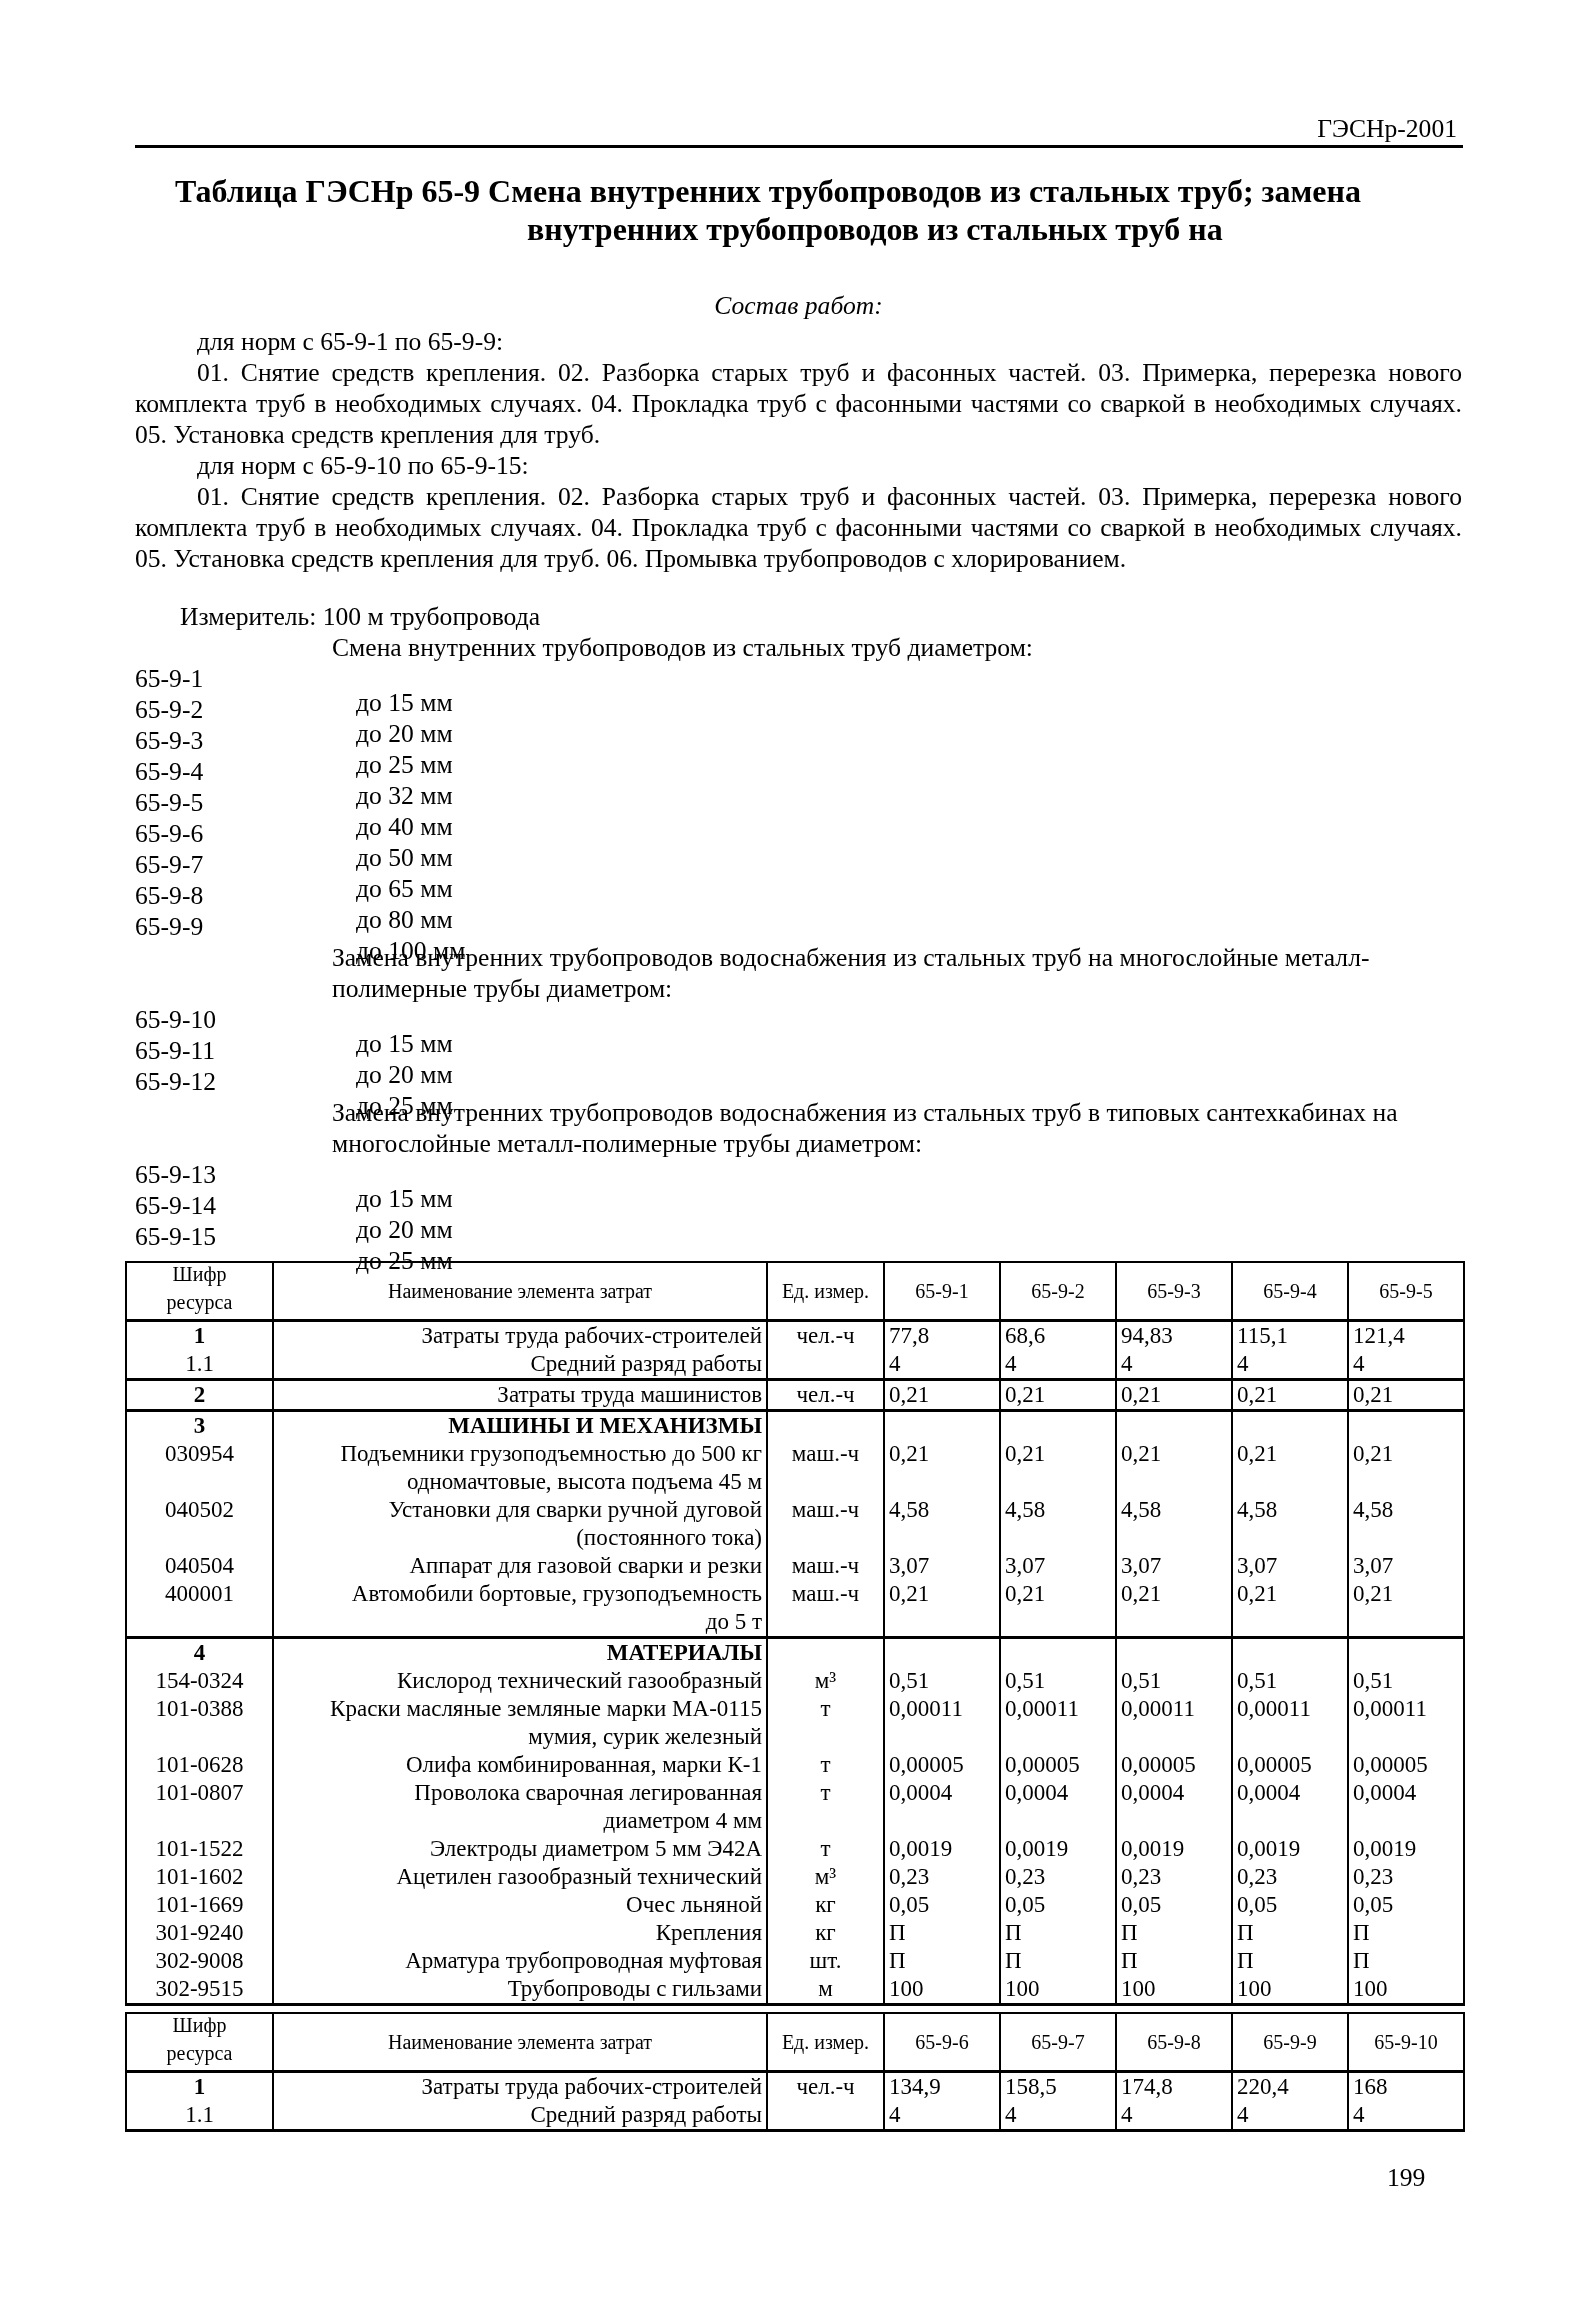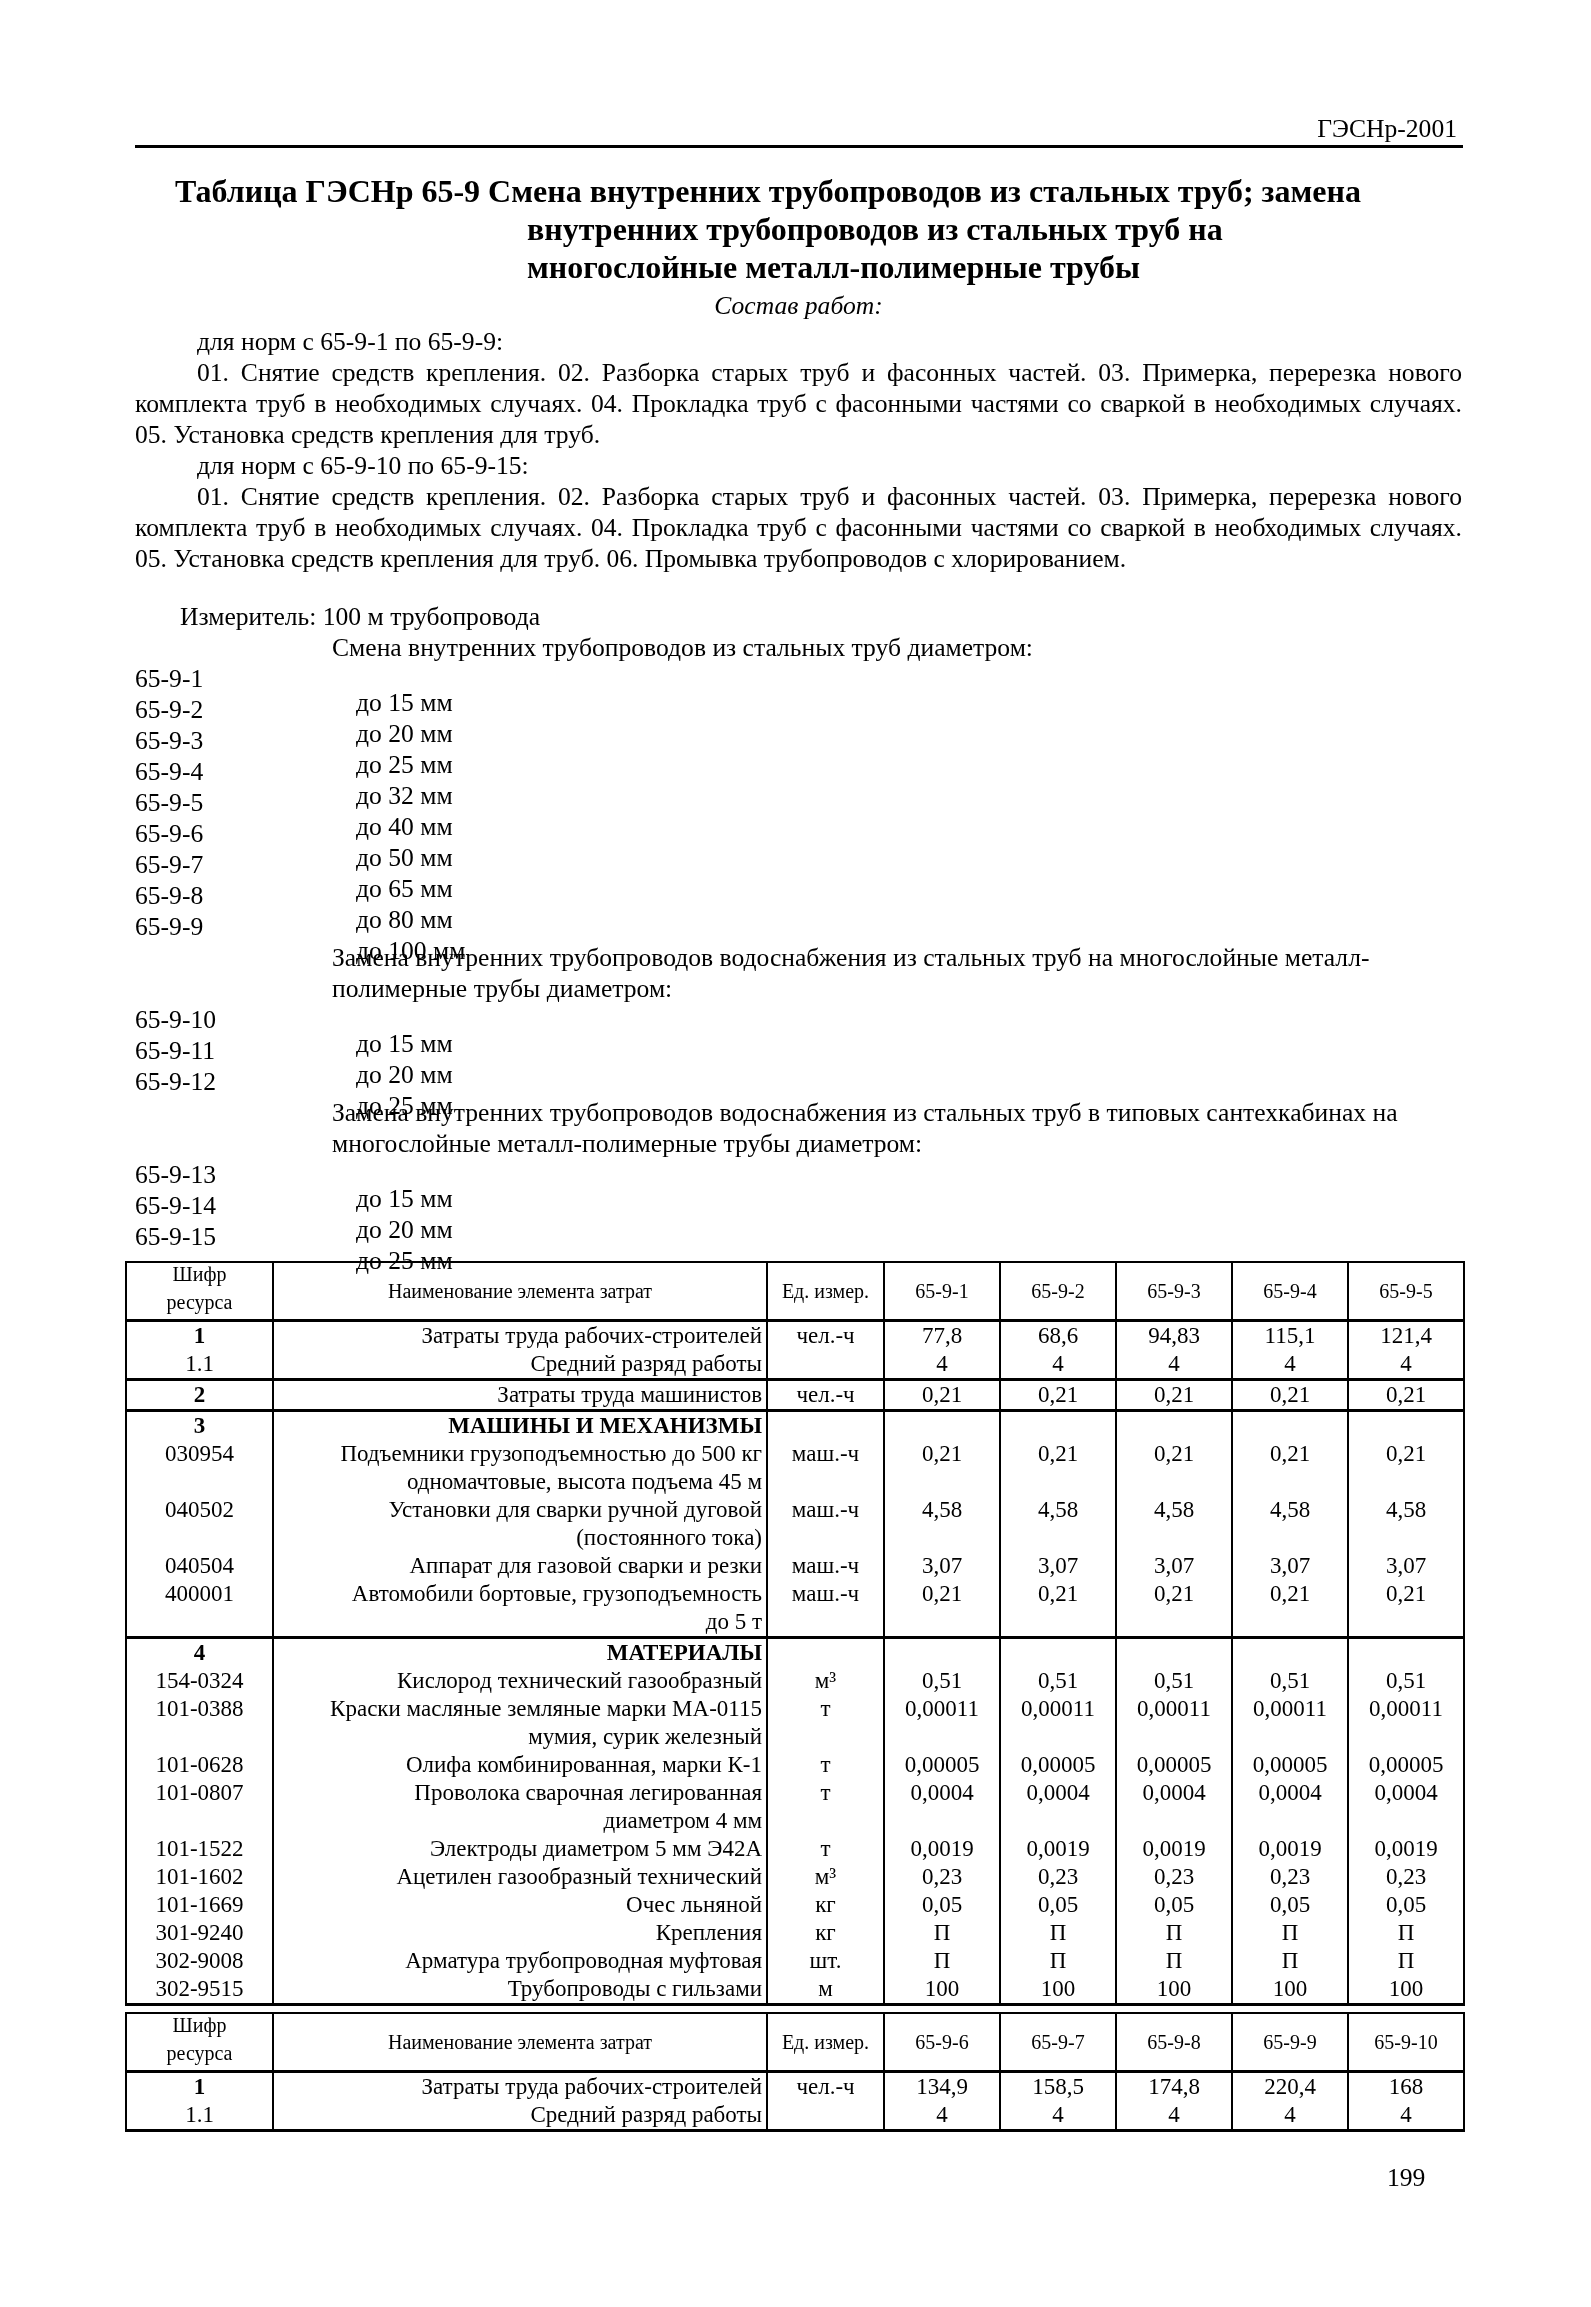--- a/index.html
+++ b/index.html
@@ -60,7 +60,6 @@
 <div class="abs" id="title">
   <span class="l1">Таблица ГЭСНр 65-9 Смена внутренних трубопроводов из стальных труб; замена</span>
   <span class="l2">внутренних трубопроводов из стальных труб на</span>
-  <span class="l2">многослойные металл-полимерные трубы</span>
 </div>
 
 <div class="abs" id="subtitle">Состав работ:</div>

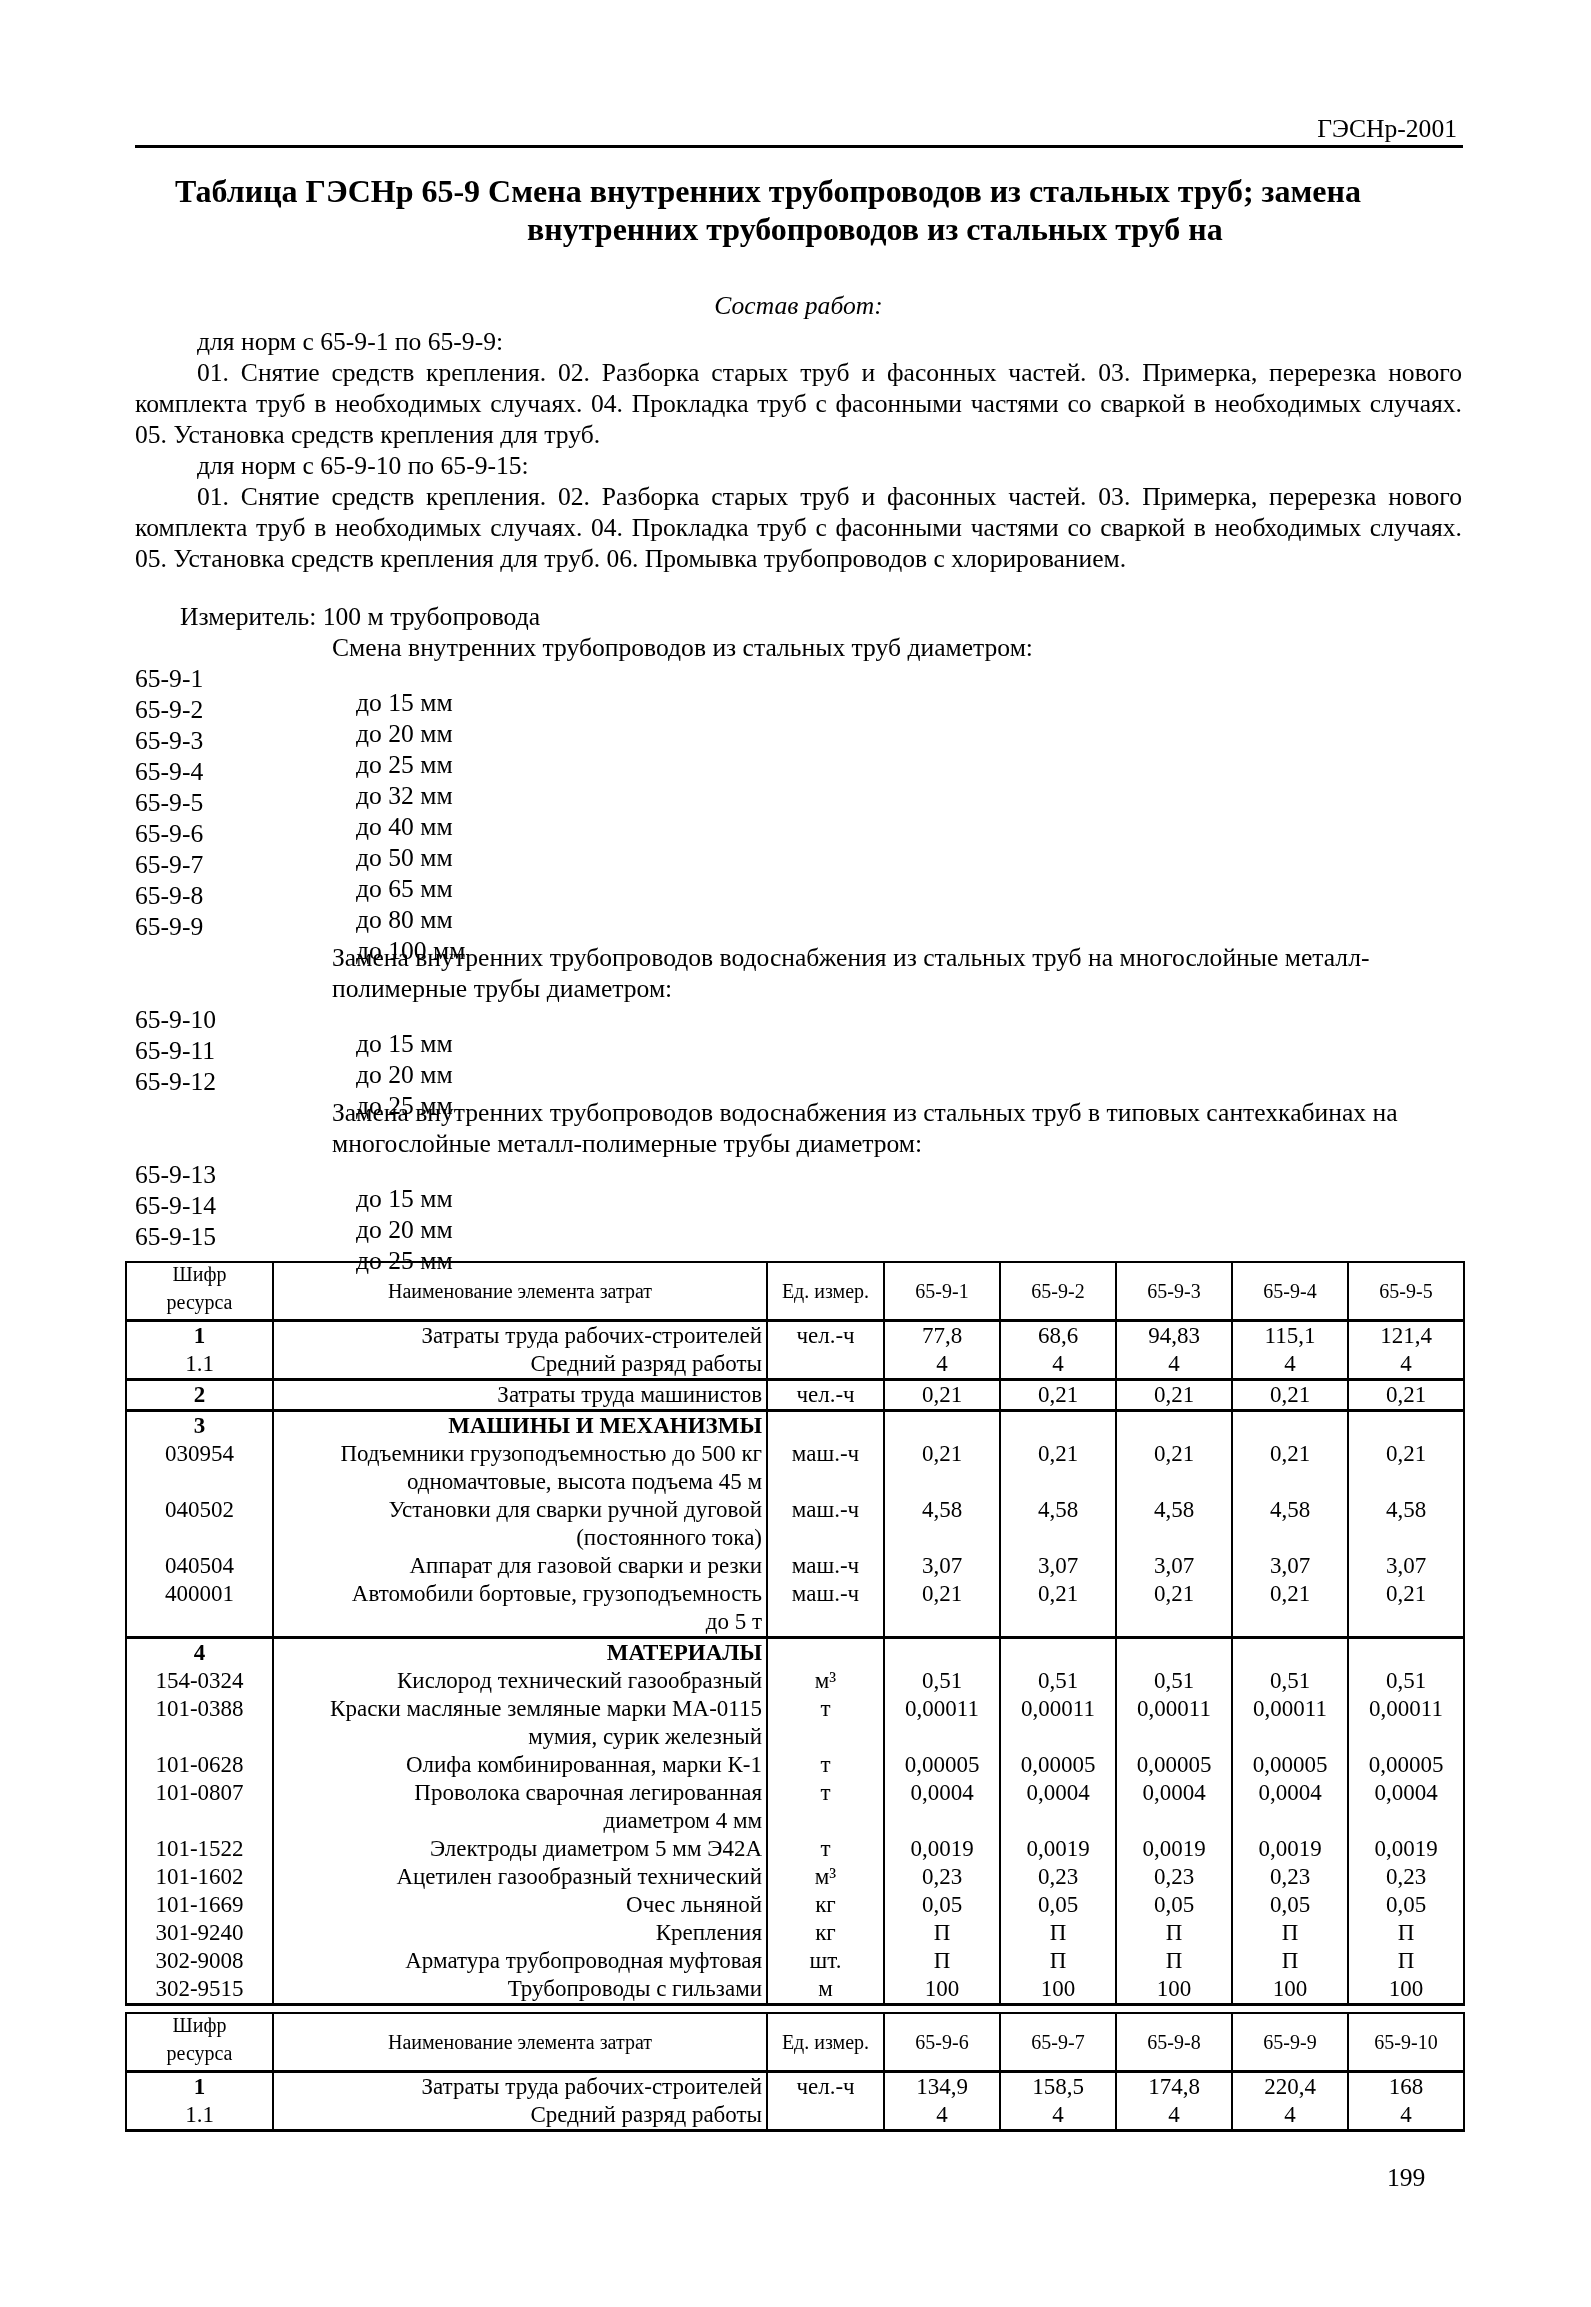--- a/index.html
+++ b/index.html
@@ -46,7 +46,7 @@
     table.norm td.c-code { text-align: center; }
     table.norm td.c-name { text-align: right; padding-left: 6.7px; }
     table.norm td.c-unit { text-align: center; }
-    table.norm td.c-val { text-align: center; }
+    table.norm td.c-val { text-align: left; }
     .line { display: block; min-height: 28px; }
     .bold { font-weight: bold; }
     #page-number { left: 1387px; top: 2163px; font-size: 25.6px; }

